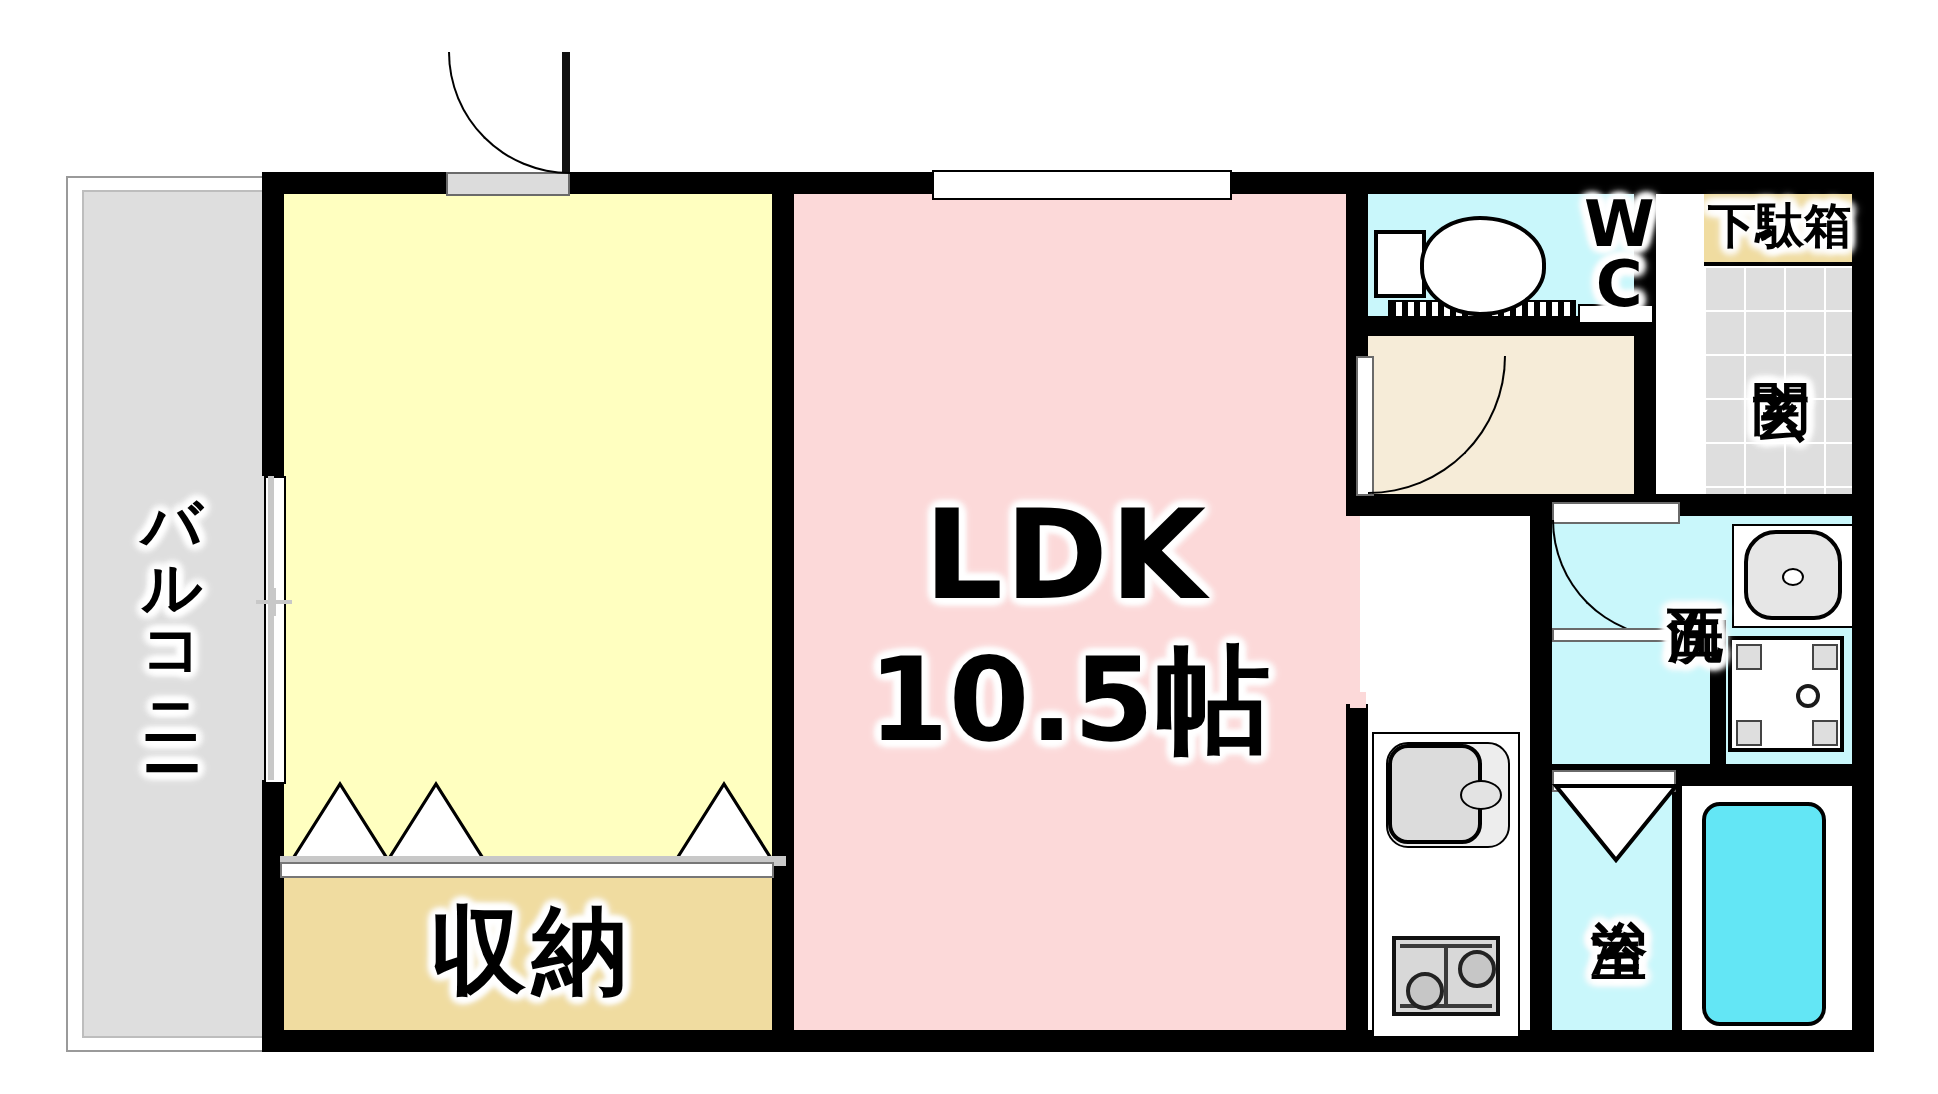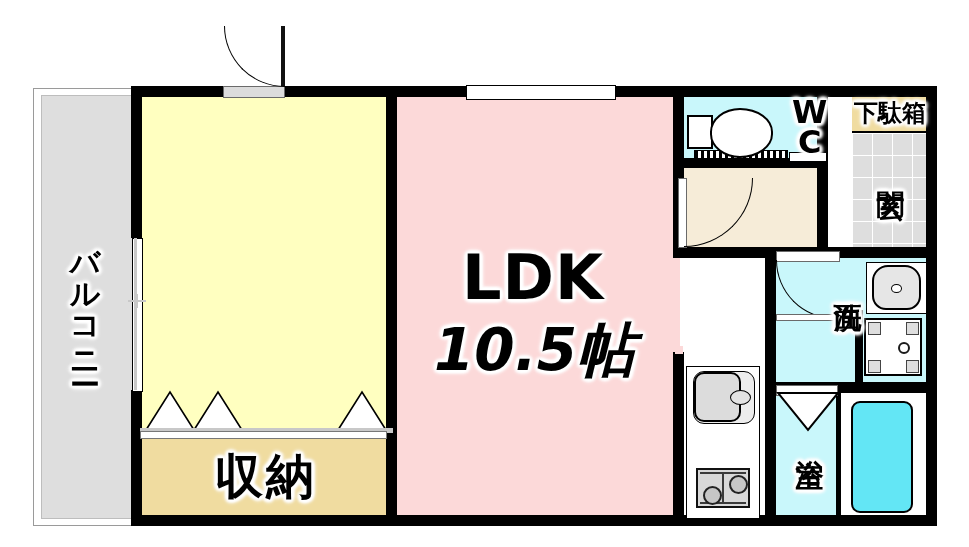--- a/index.html
+++ b/index.html
@@ -322,7 +322,7 @@
   <div class="label" id="closet-name" style="left:215px; top:452px; font-size:48px; letter-spacing:3px;">収納</div>
 
   <div class="label" id="ldk-name" style="left:462px; top:247px; font-size:62px; letter-spacing:1px;">LDK</div>
-  <div class="label" id="ldk-area" style="left:434px; top:321px; font-size:58px; letter-spacing:0px;font-style:italic;">10.5帖</div>
+  <div class="label" id="ldk-area" style="left:434px; top:321px; font-size:58px; letter-spacing:0px;">10.5帖</div>
 
   <div class="label" id="wc-name" style="left:792px; top:98px; font-size:32px; line-height:0.93; text-align:center;">W
 C</div>

